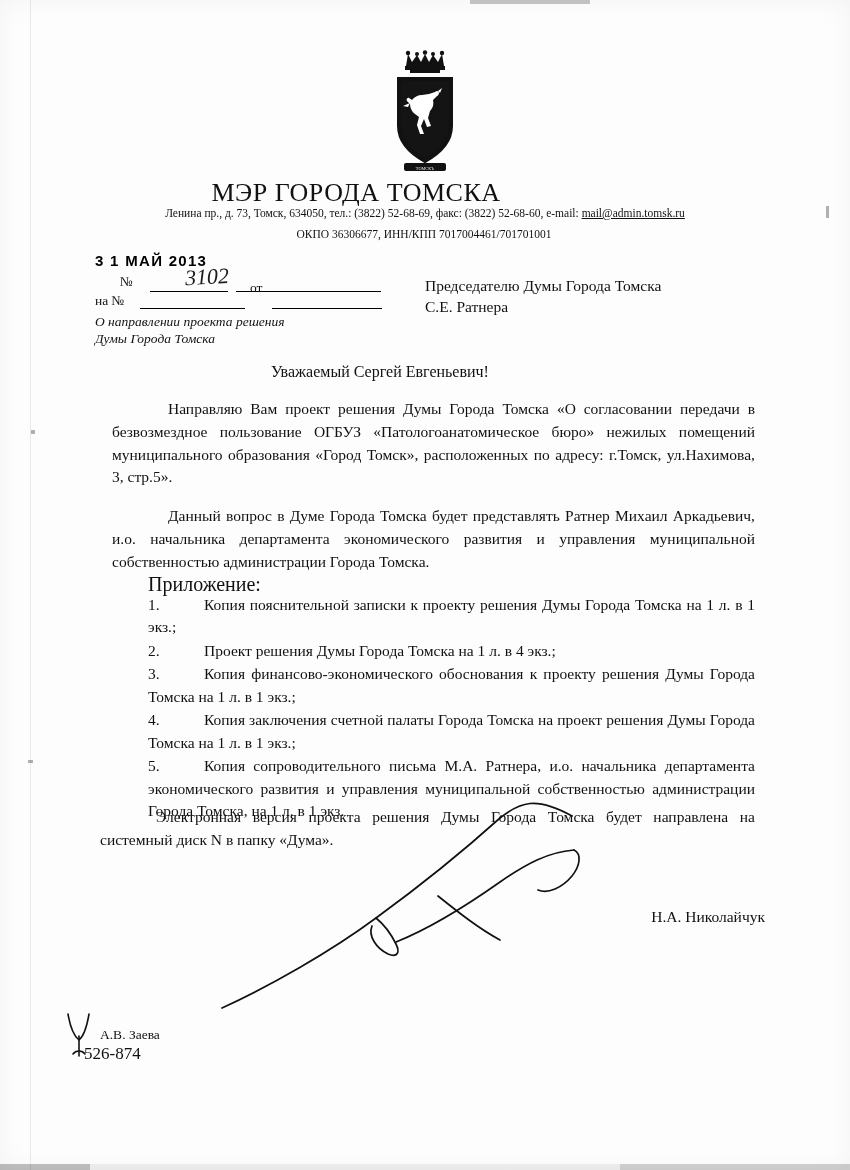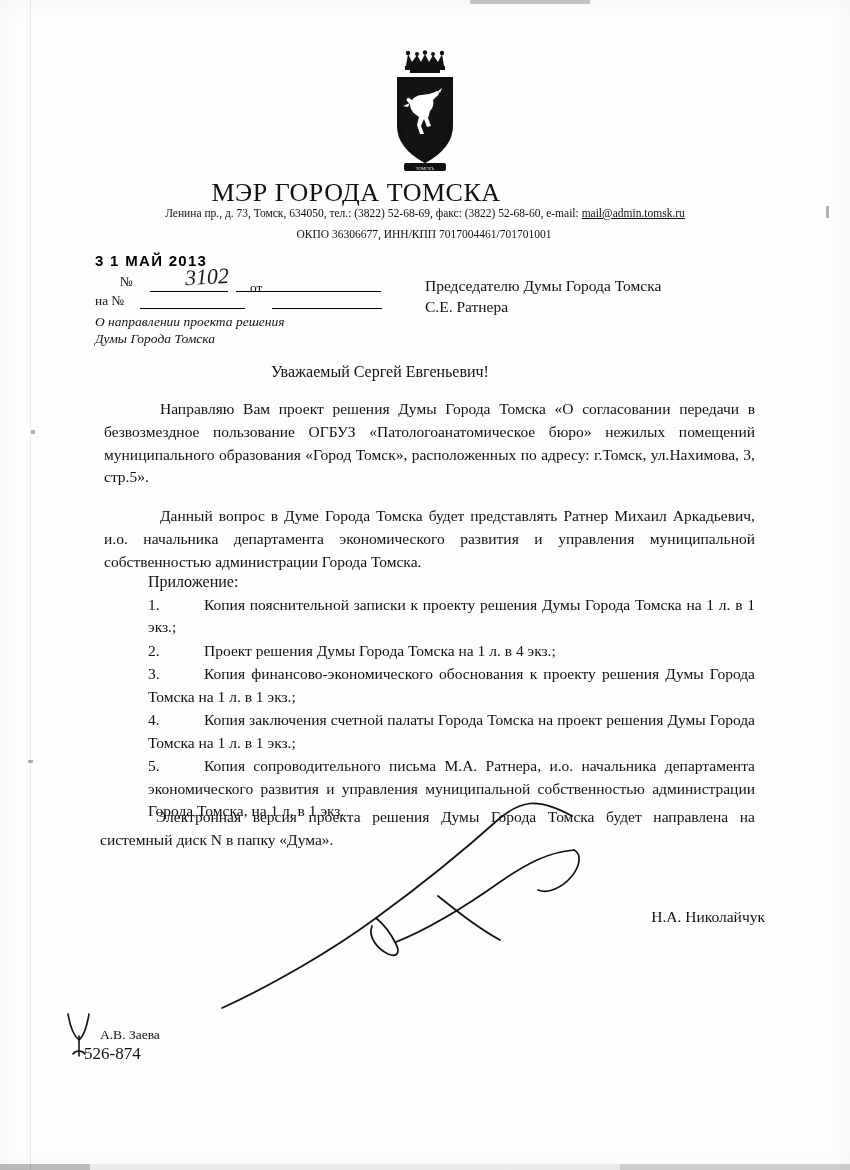--- a/index.html
+++ b/index.html
@@ -190,7 +190,7 @@
     text-align: justify;
   }
   .body-text p {
-    margin: 0 0 16px 4px;
+    margin: 0 0 16px 12px;
     text-indent: 56px;
   }
 

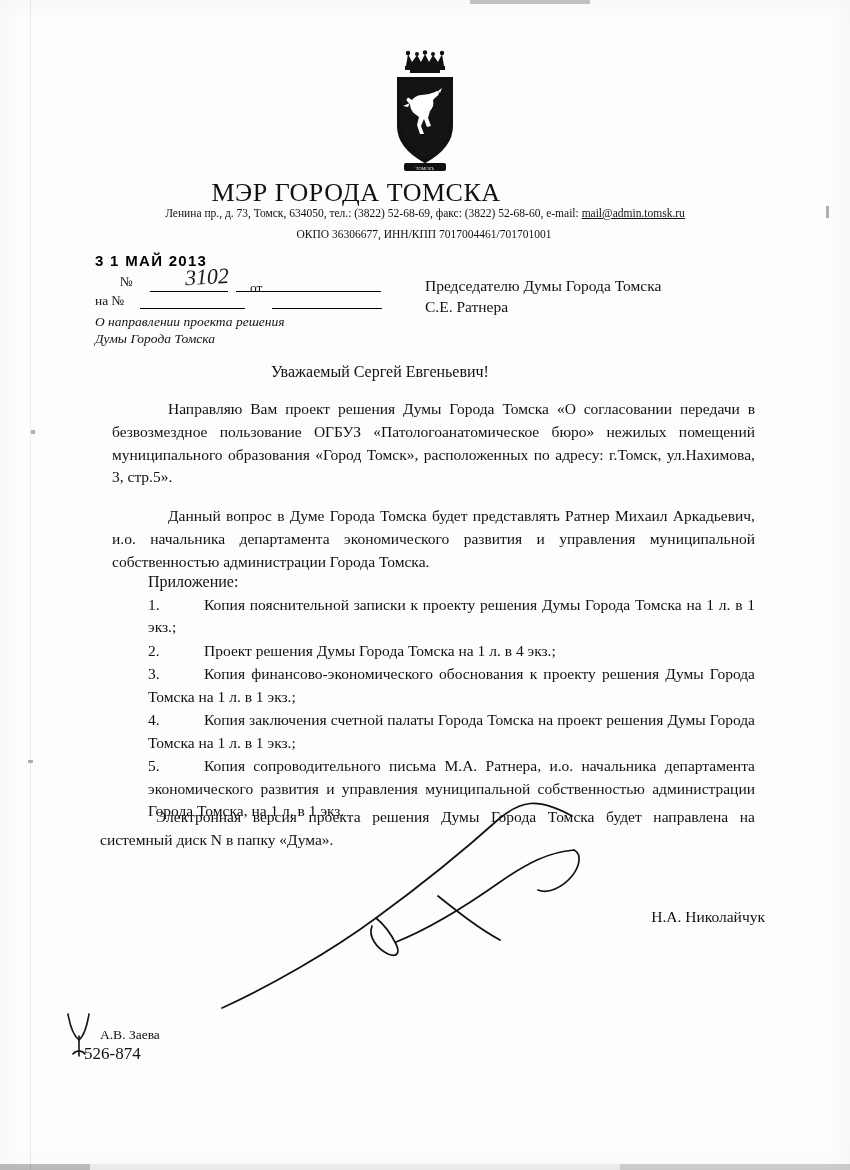--- a/index.html
+++ b/index.html
@@ -198,7 +198,7 @@
     position: absolute;
     left: 148px;
     top: 573px;
-    font-size: 16px;
+    font-size: 20px;
   }
   .attach-list {
     position: absolute;

